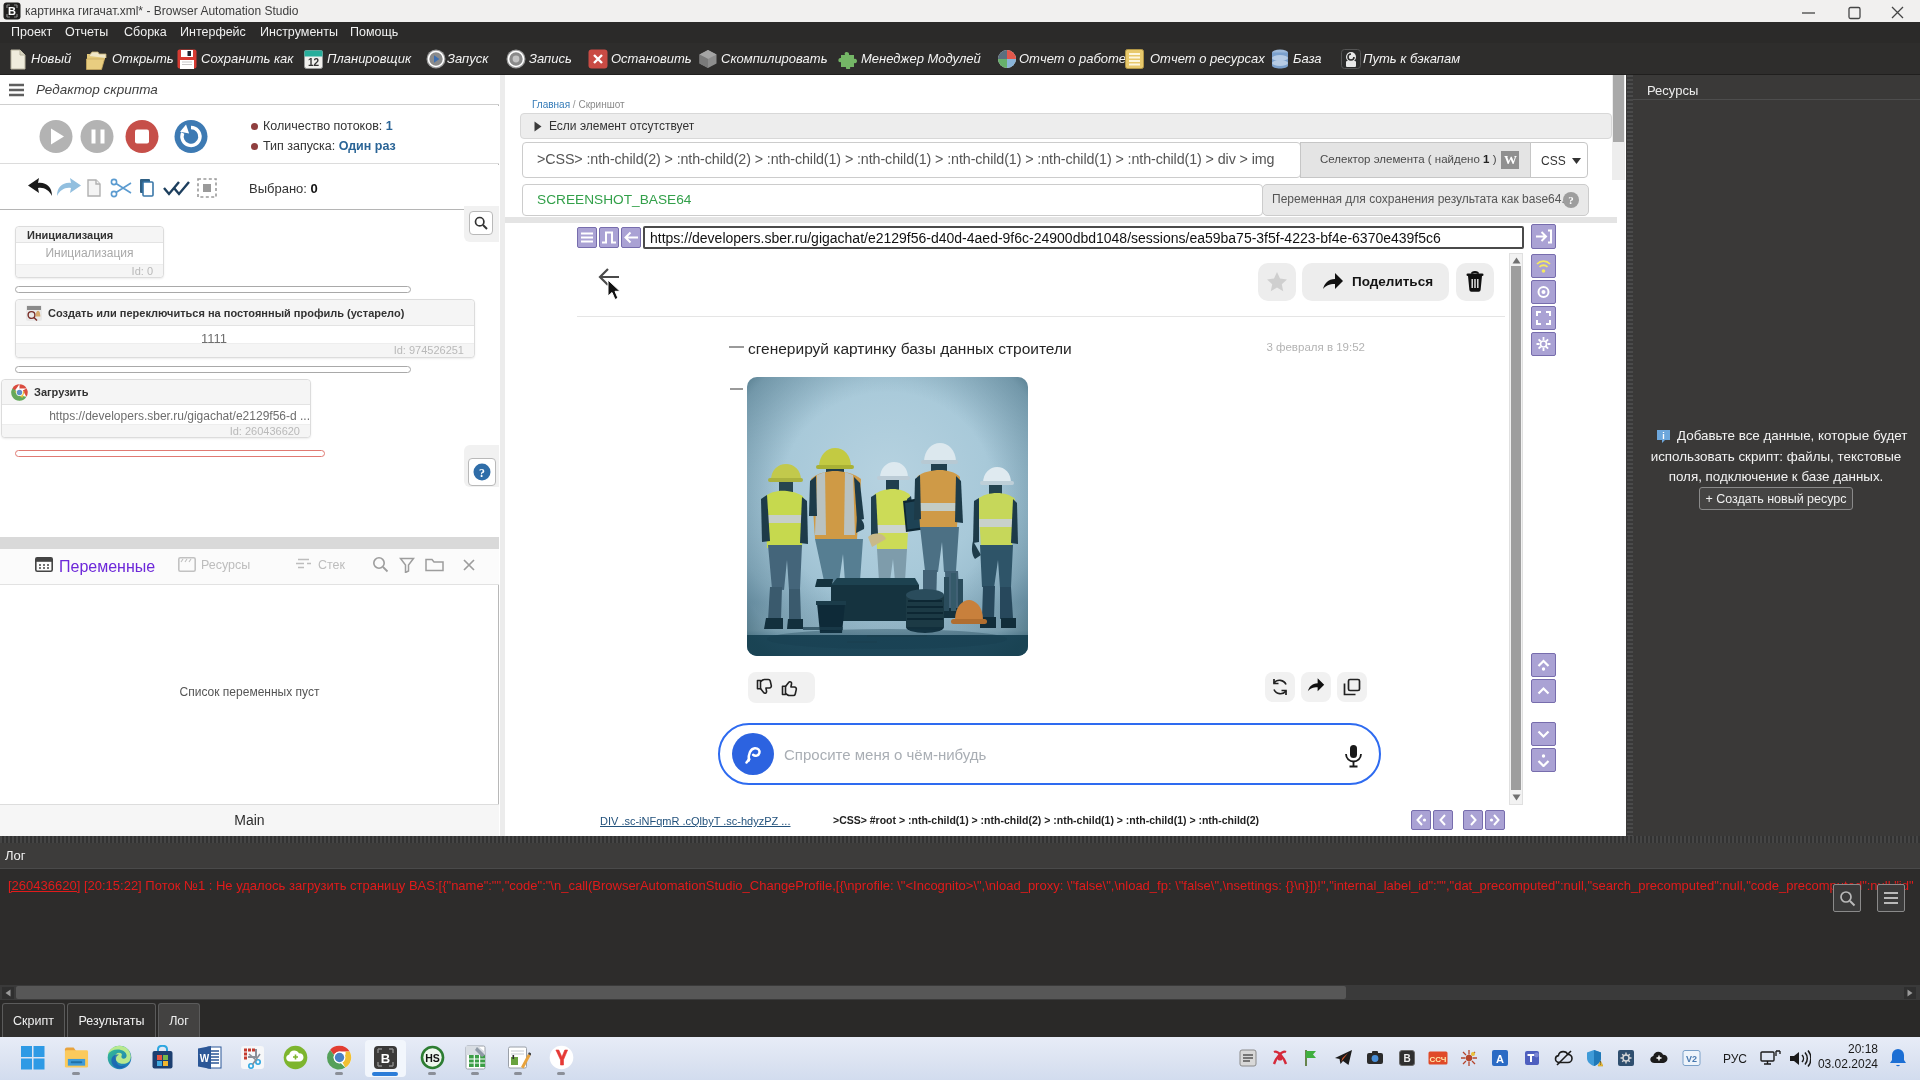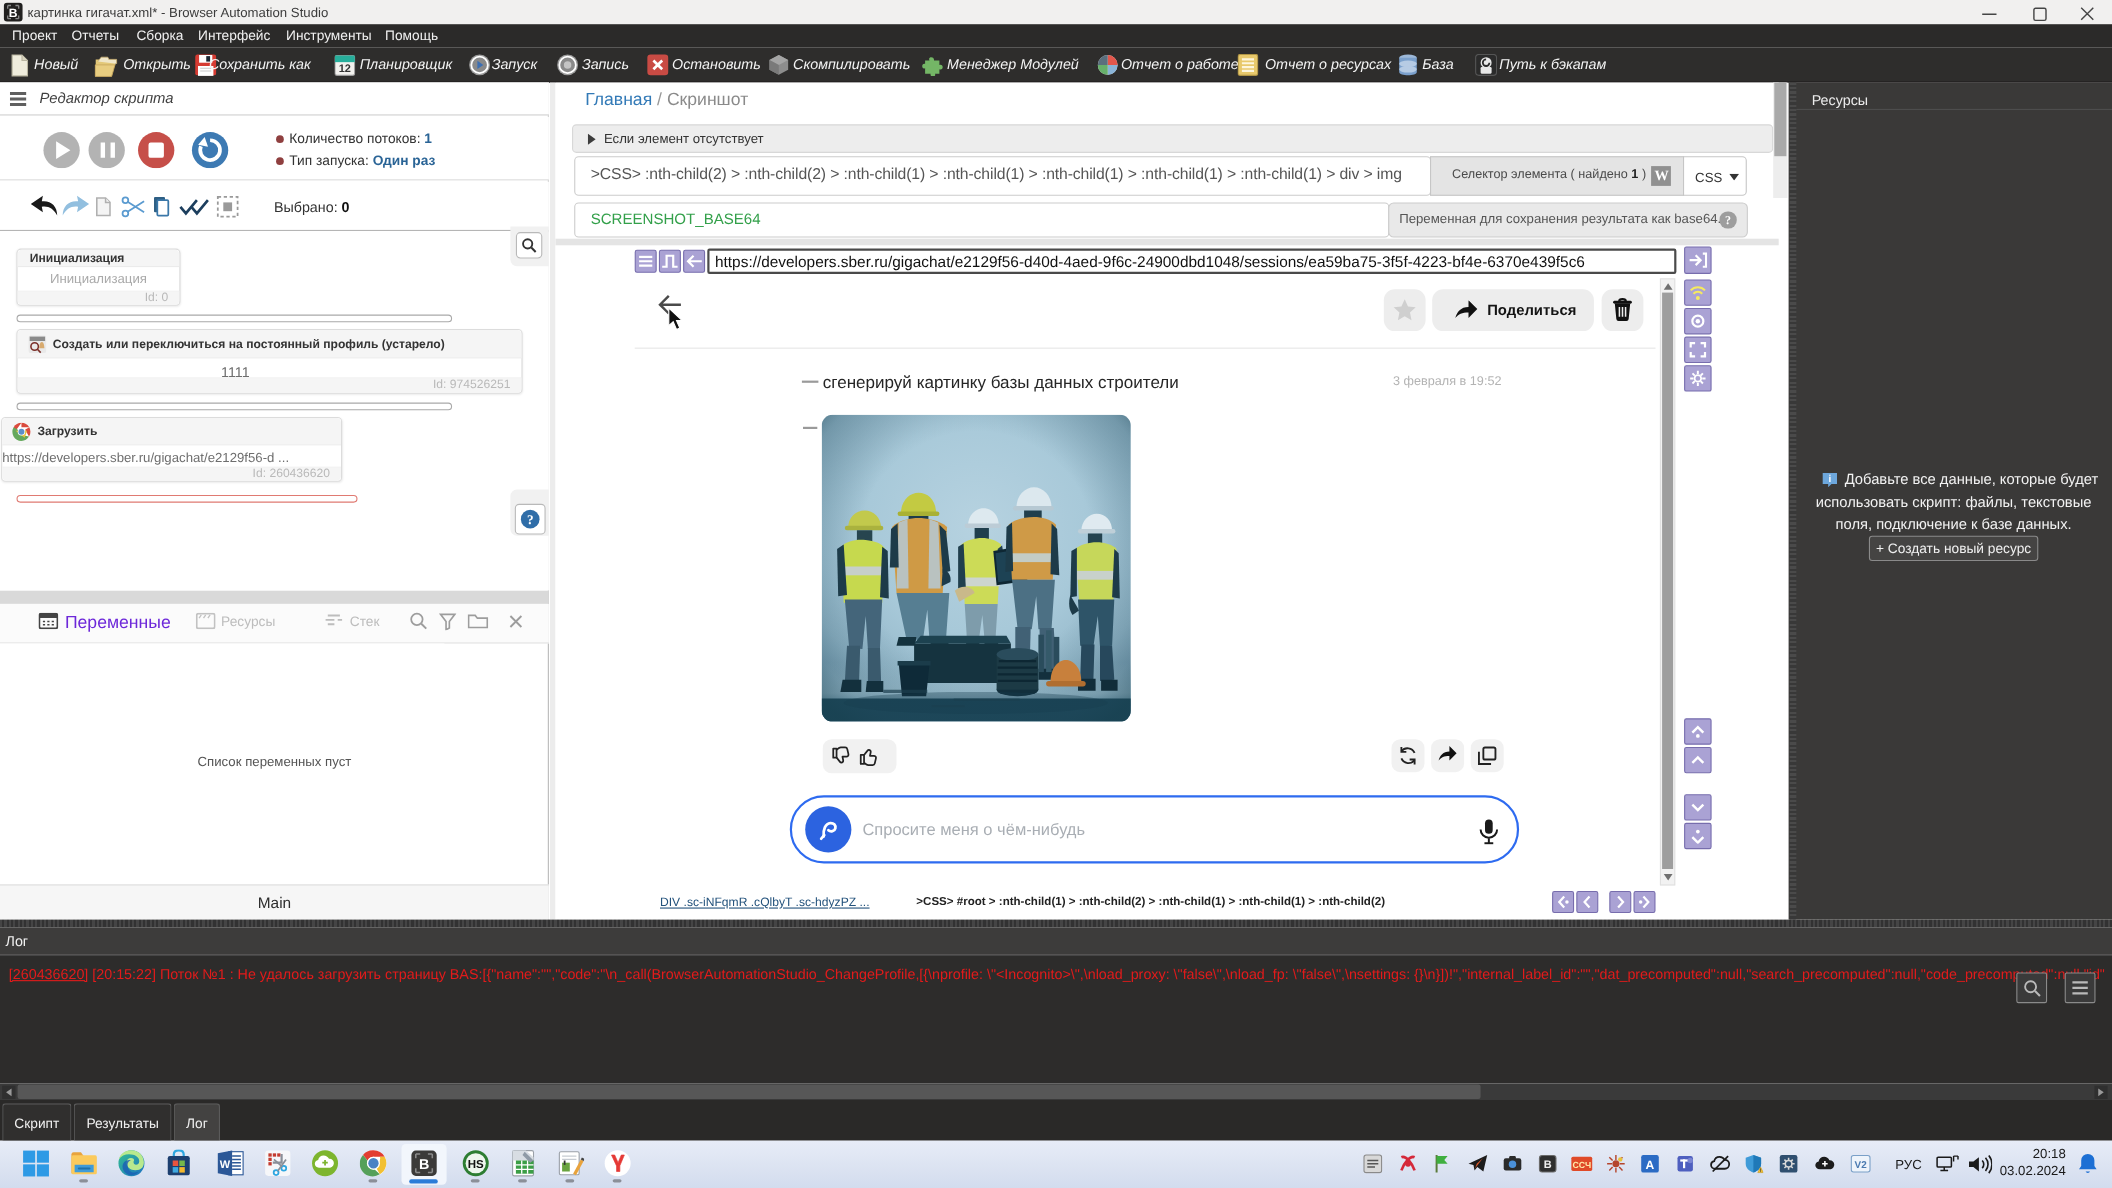--- a/index.html
+++ b/index.html
@@ -98,7 +98,7 @@
     <rect x="3" y="11" width="14" height="9" fill="#fff"></rect>
     <path d="M5 13h10M5 15.5h10" stroke="#c9c9c9"></path>
   </svg>
-<div class="abs titem" style="left:190px">Сохранить как</div>
+<div class="abs titem" style="left:201px">Сохранить как</div>
 <svg class="abs ticon" style="left:304px" width="19" height="20" viewBox="0 0 19 20">
     <rect x="0.5" y="1.5" width="18" height="18" rx="2" fill="#f2f1ee" stroke="#9a9a9a"></rect>
     <rect x="0.5" y="1.5" width="18" height="6" fill="#27ae9b"></rect>

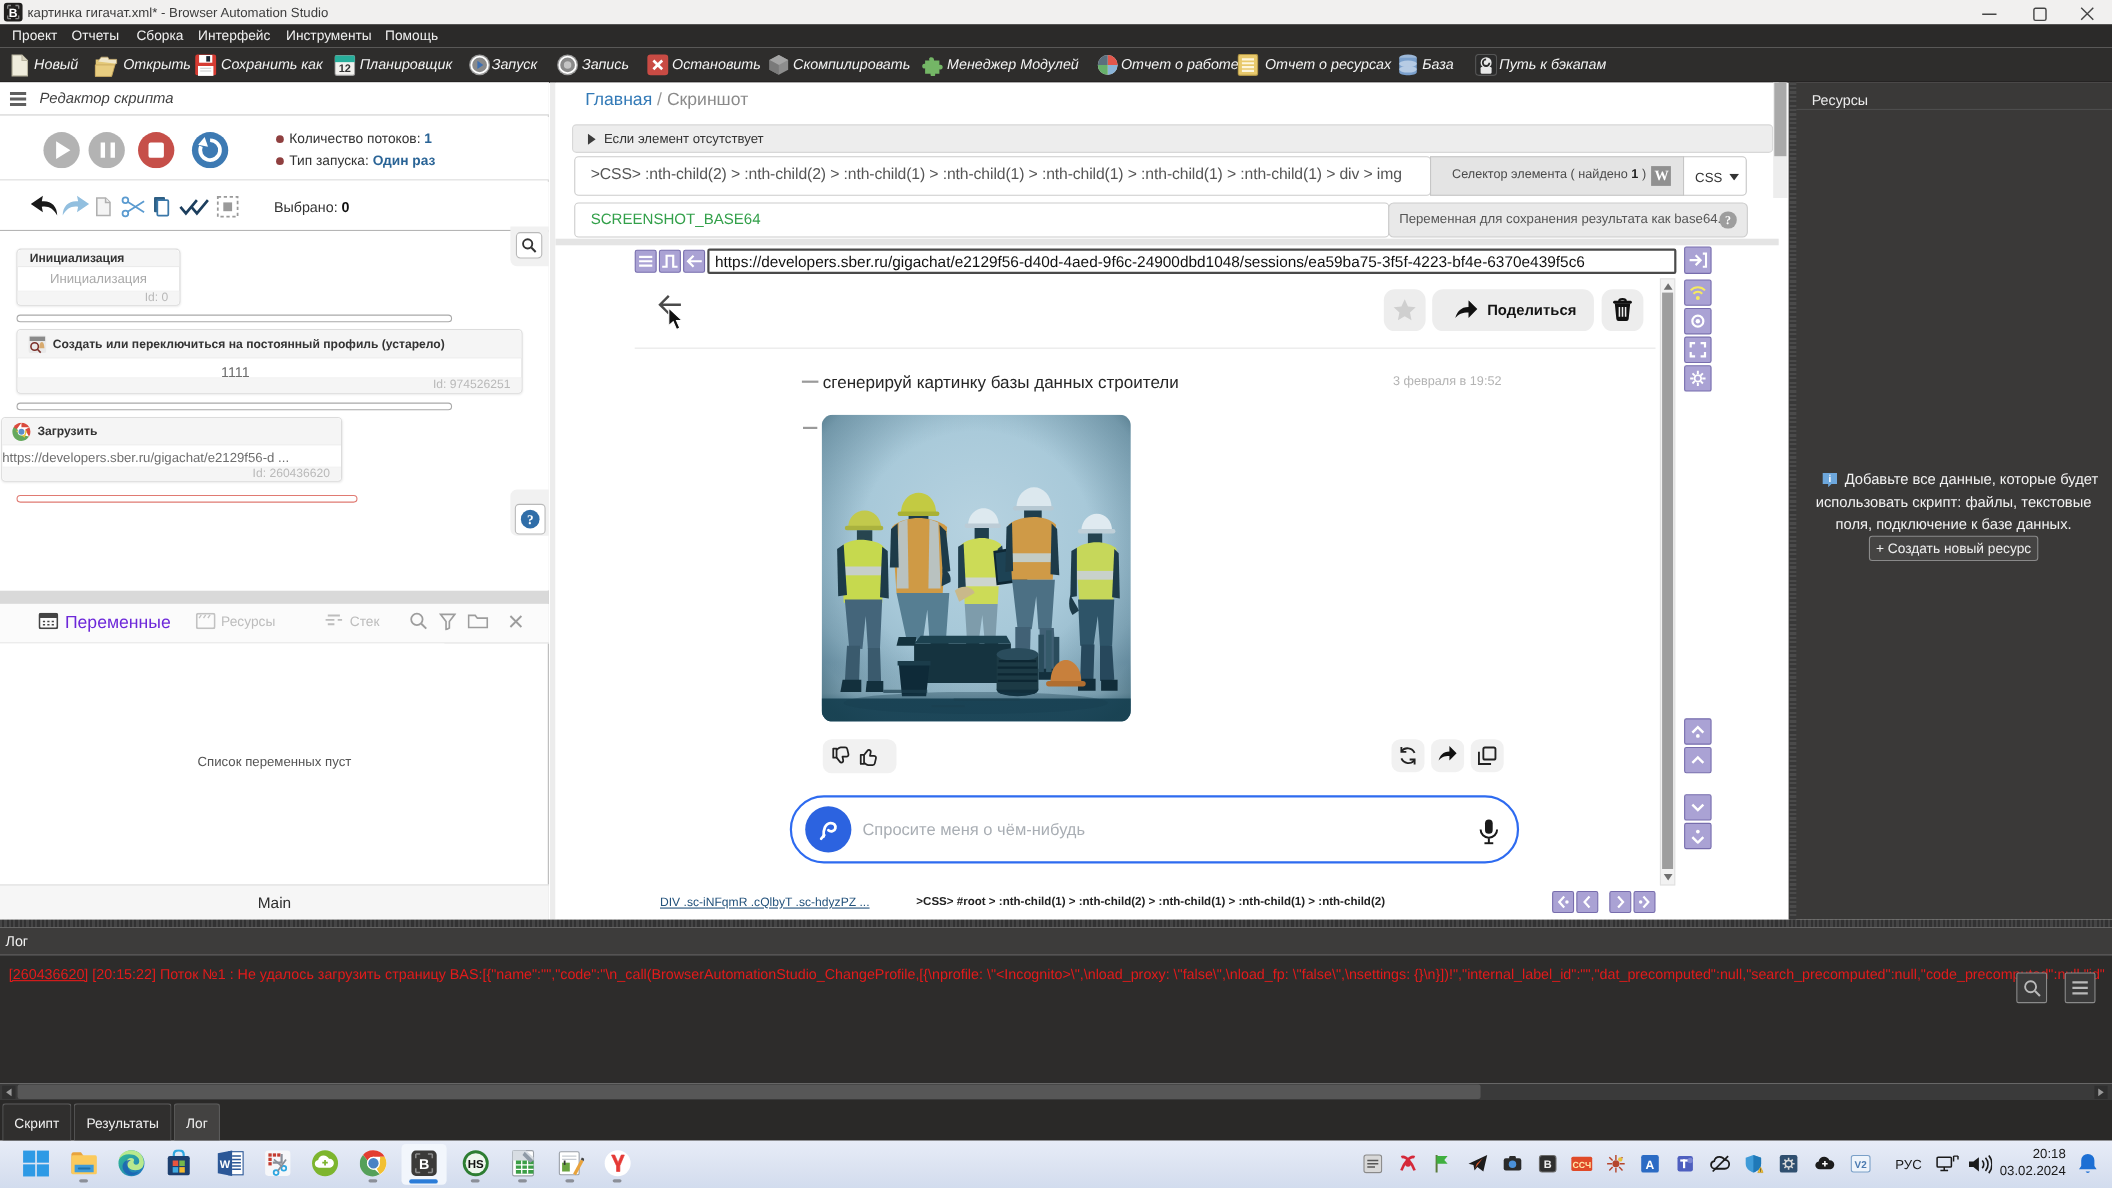--- a/index.html
+++ b/index.html
@@ -300,7 +300,7 @@
 <div class="abs" id="vsplit"></div>
 
 <div class="abs" id="center"></div>
-<div class="abs" style="left:532px;top:82px;font-size:16px;color:#337ab7">Главная <span style="color:#999">/</span> <span style="color:#8a8a8a">Скриншот</span></div>
+<div class="abs" style="left:532px;top:99px;font-size:10px;color:#337ab7">Главная <span style="color:#999">/</span> <span style="color:#8a8a8a">Скриншот</span></div>
 <div class="abs" id="ifbar" style="left:520px;top:113px;width:1092px;height:26px;background:#ededed;border:1px solid #d8d8d8;border-radius:4px"></div>
 <svg class="abs" style="left:534px;top:121px" width="8" height="11" viewBox="0 0 8 11">
     <path d="M0.5 0.5l7 5-7 5z" fill="#3c3c3c"></path>

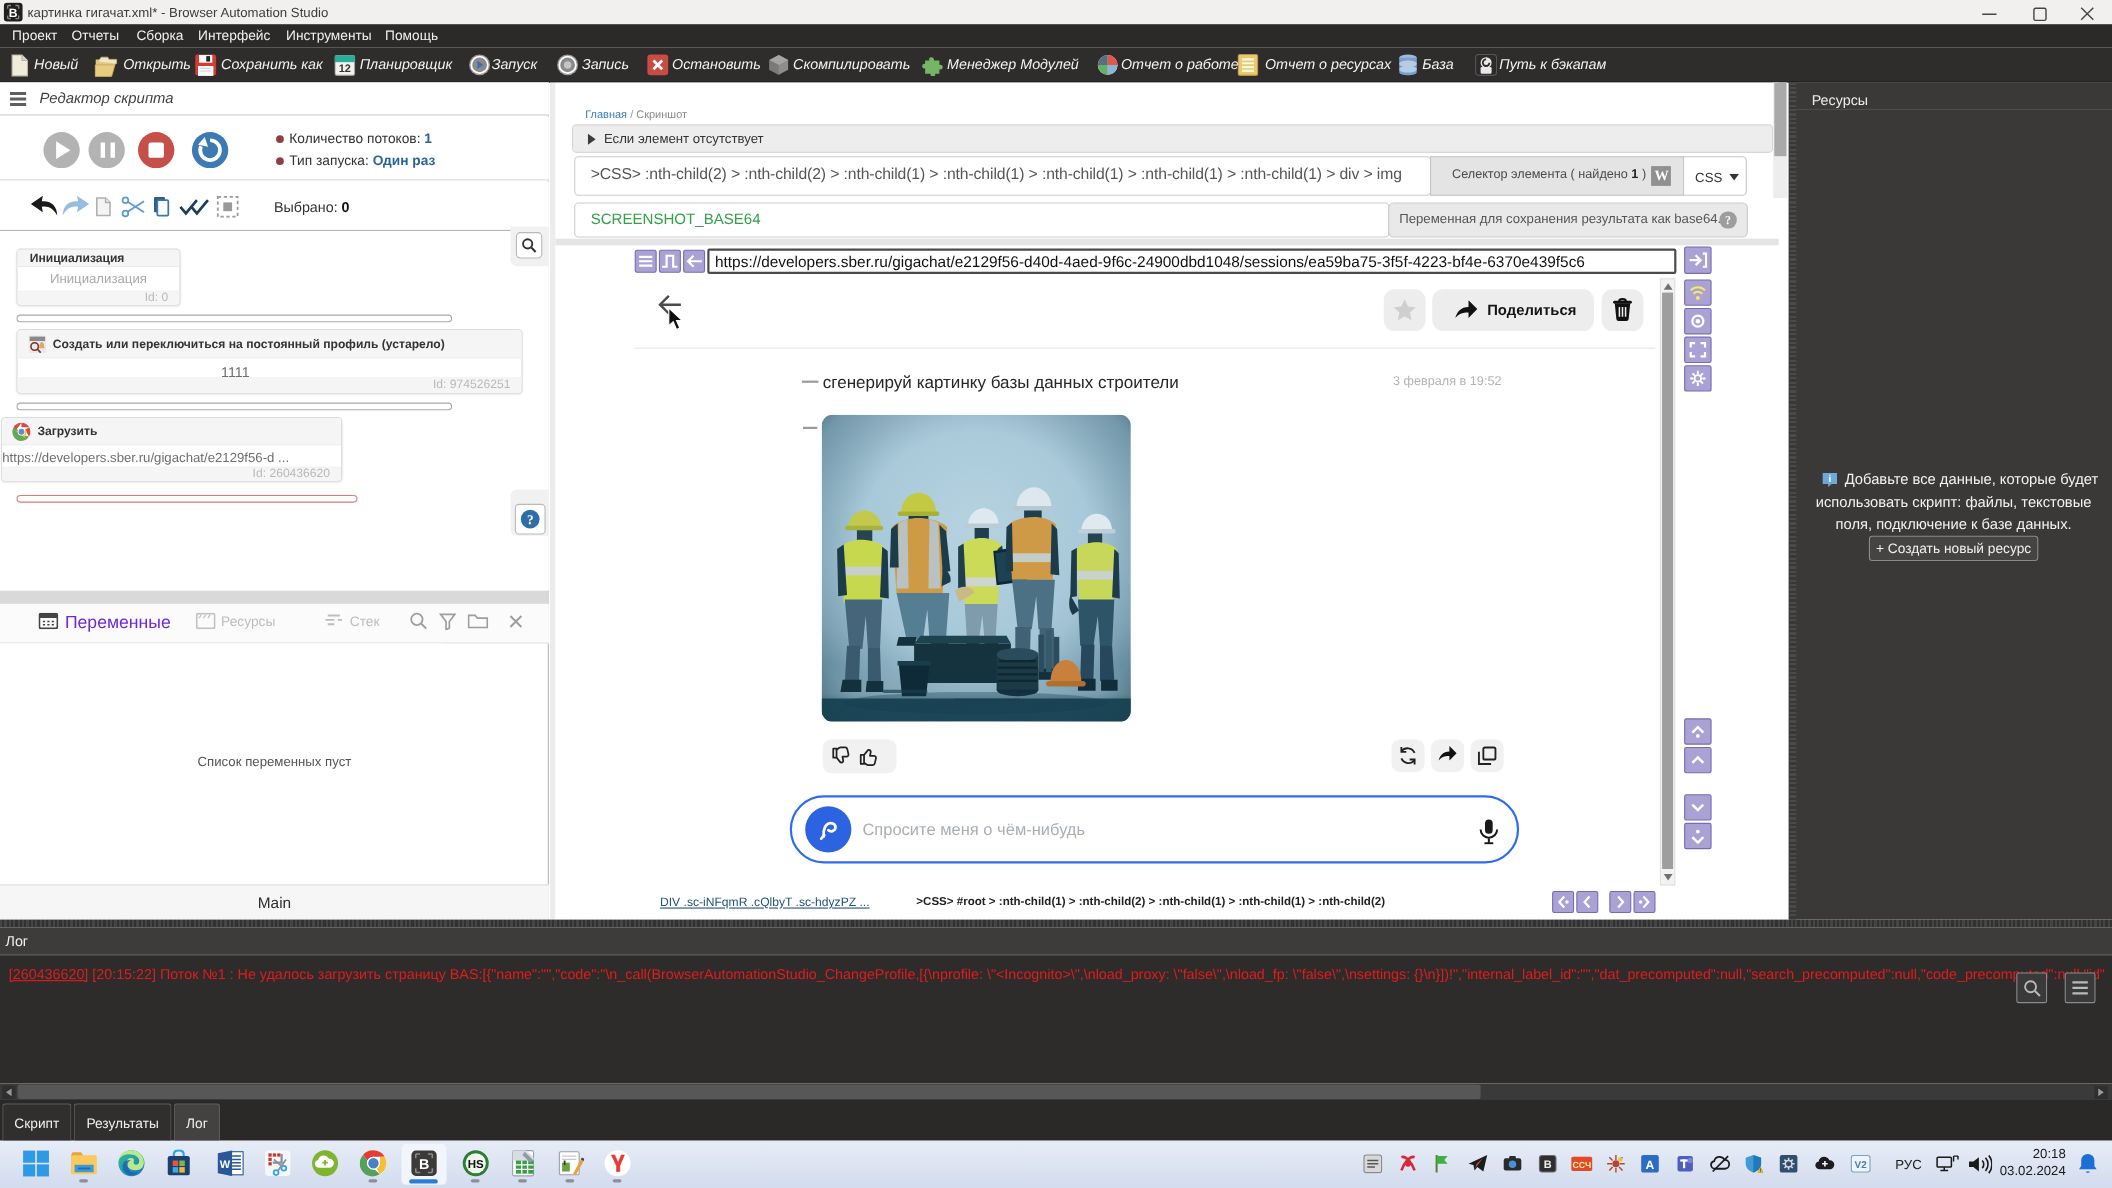--- a/index.html
+++ b/index.html
@@ -252,7 +252,7 @@
         <circle cx="8.5" cy="8.5" r="2.7" fill="#5e8fc9"></circle>
       </svg>
     <div class="abs" style="left:32px;top:6px;font-size:11px;font-weight:bold;color:#333">Загрузить</div>
-    <div class="abs" style="left:0;top:29px;width:308px;text-align:left;font-size:12px;color:#6e6e6e">https://developers.sber.ru/gigachat/e2129f56-d ...</div>
+    <div class="abs" style="left:0;top:29px;width:308px;text-align:right;font-size:12px;color:#6e6e6e">https://developers.sber.ru/gigachat/e2129f56-d ...</div>
     <div class="blkfoot" style="height:13px">Id: 260436620</div>
   </div>
   <div class="abs pill" style="left:15px;top:375px;width:310px;border-color:#e07a72"></div>

